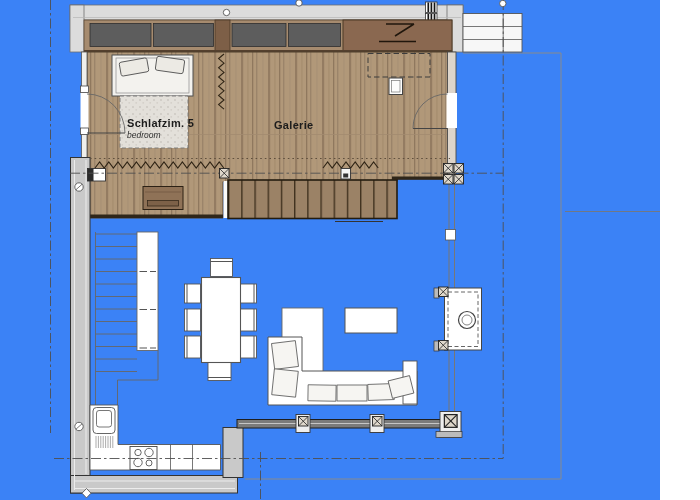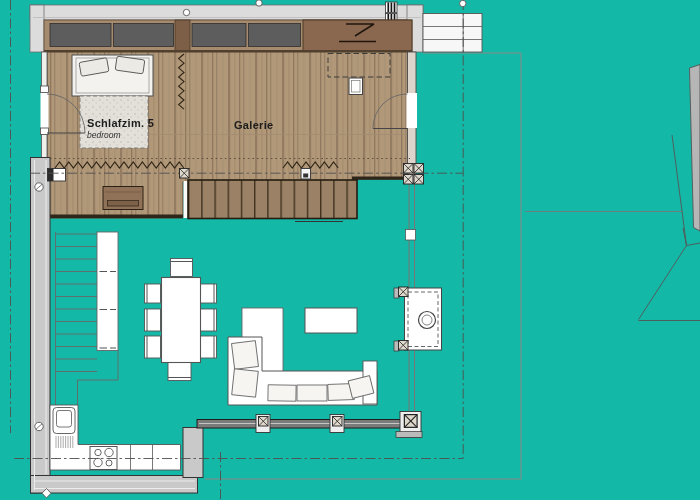--- a/index.html
+++ b/index.html
@@ -3,8 +3,8 @@
 <meta charset="utf-8">
 <style>
   html,body{margin:0;padding:0;background:#ffffff;}
-  #plan-canvas{position:relative;width:700px;height:500px;background:#14b8a6;overflow:hidden;
-    font-family:"Liberation Sans", sans-serif;}
+  #plan-canvas{position:relative;width:620px;height:500px;background:#3b82f6;overflow:hidden;
+    font-family:"Liberation Sans", sans-serif;padding-left:40px;}
   svg{display:block}
   text{font-family:"Liberation Sans", sans-serif;}
   .room-label{font-size:11px;font-weight:700;fill:#1c1c1c;letter-spacing:.3px;}

